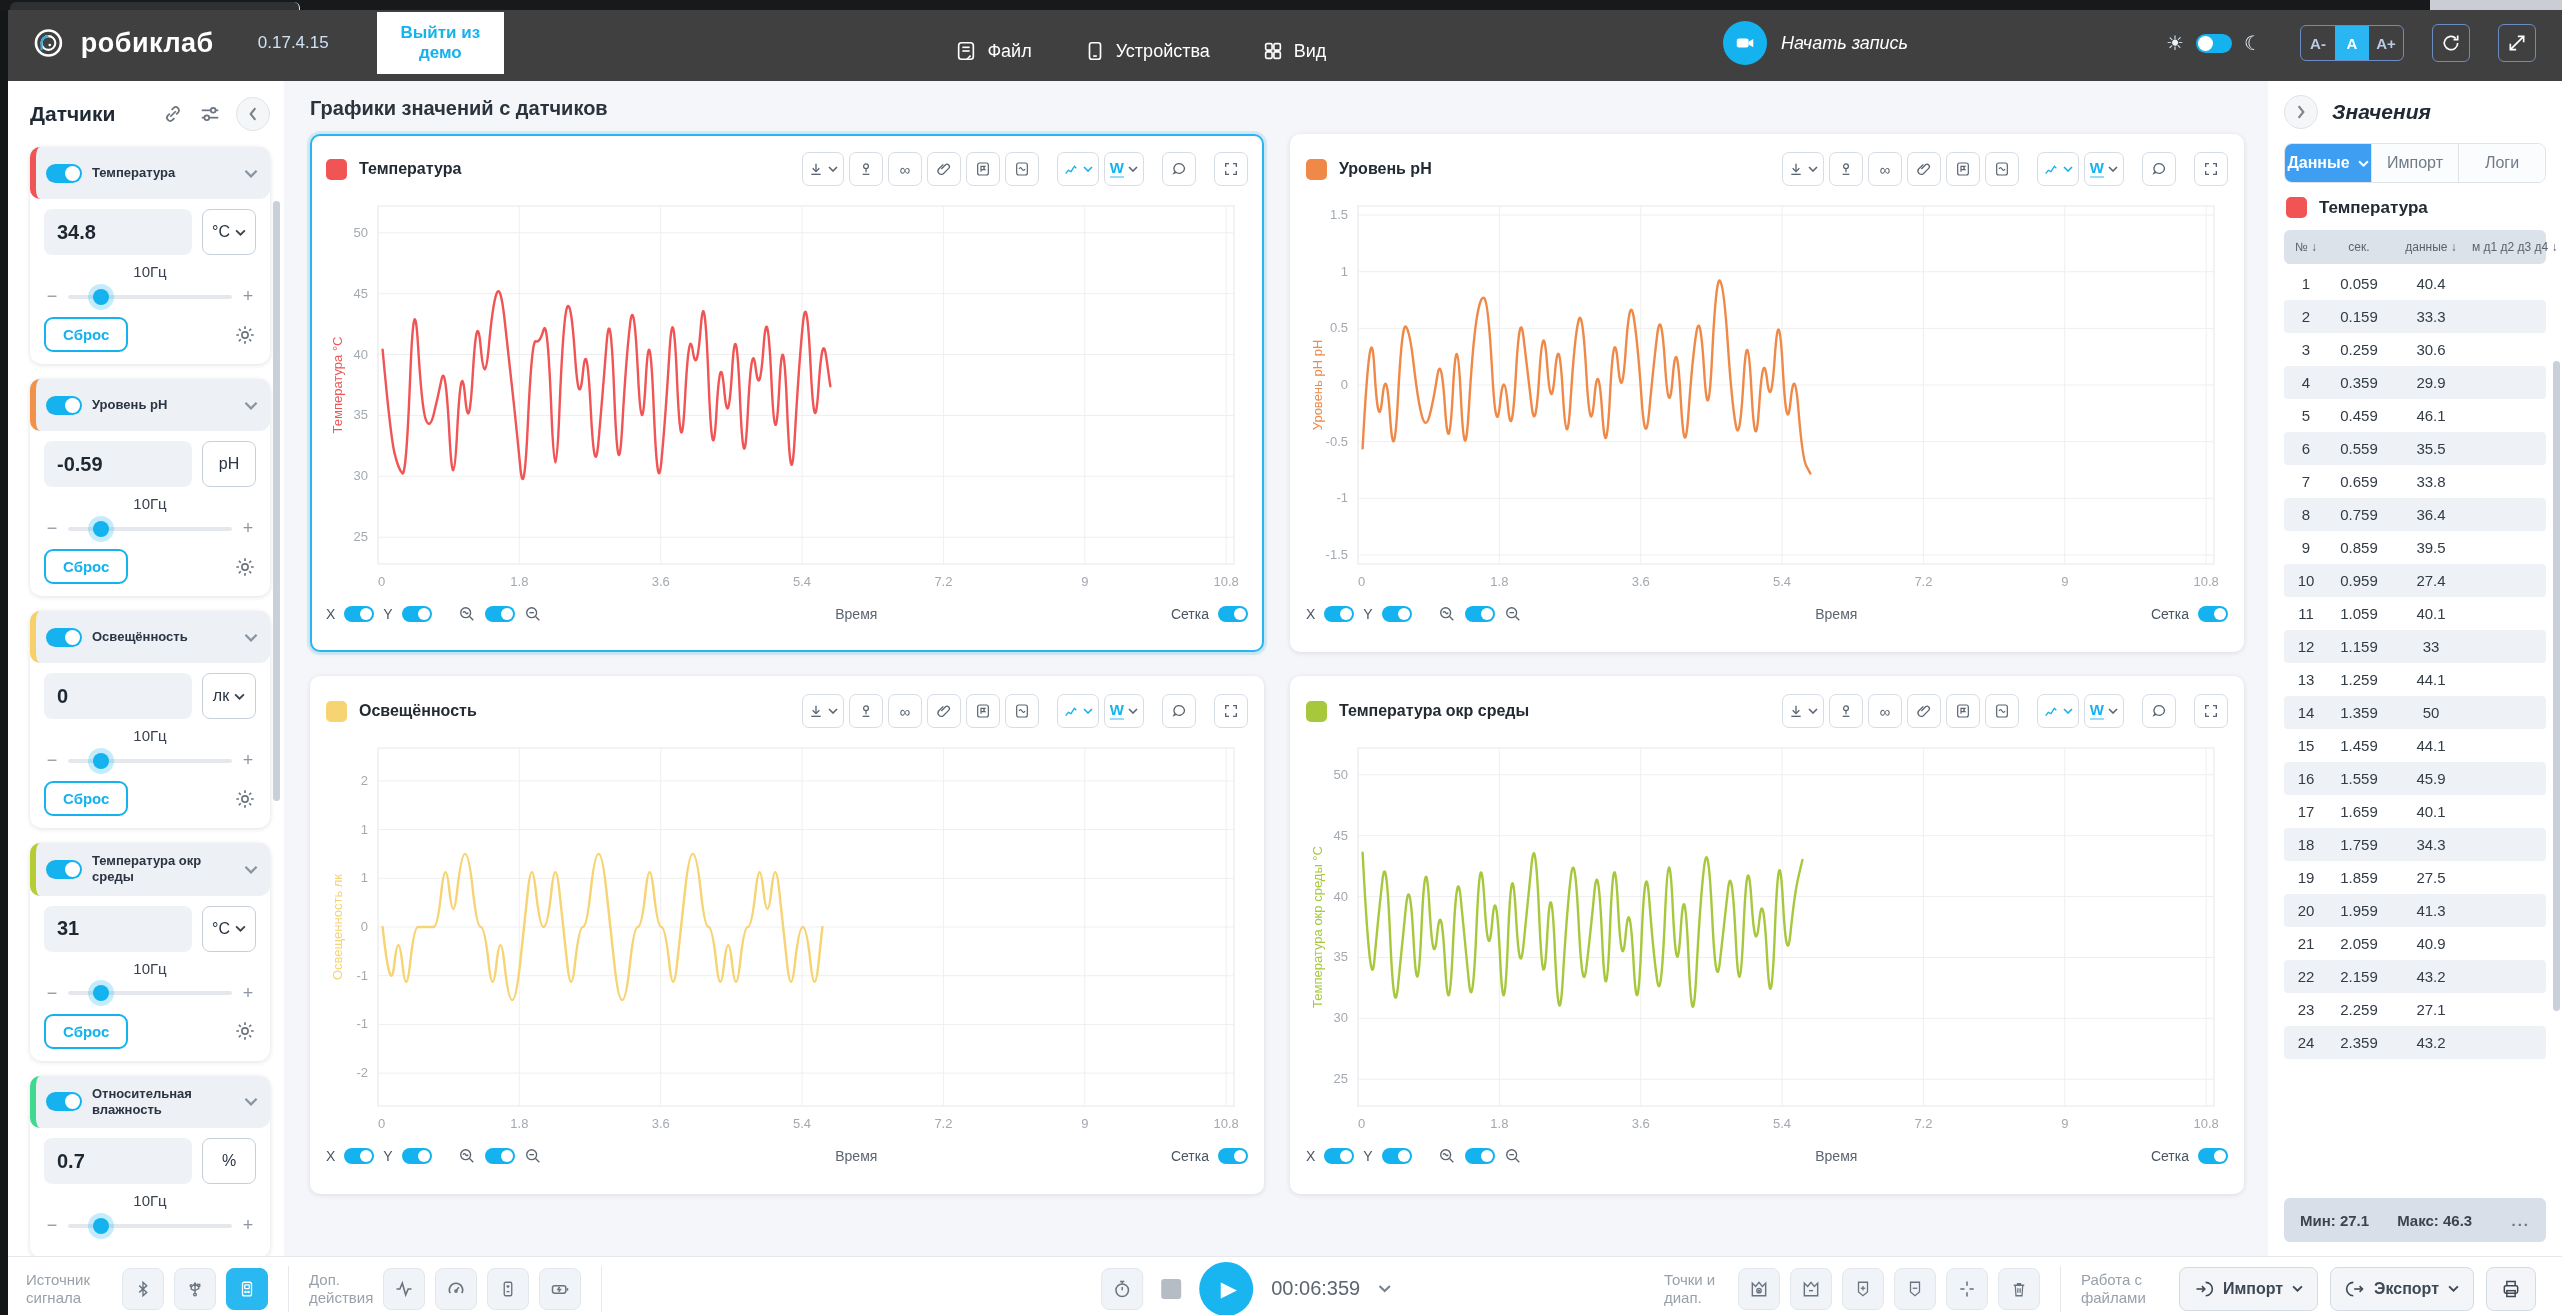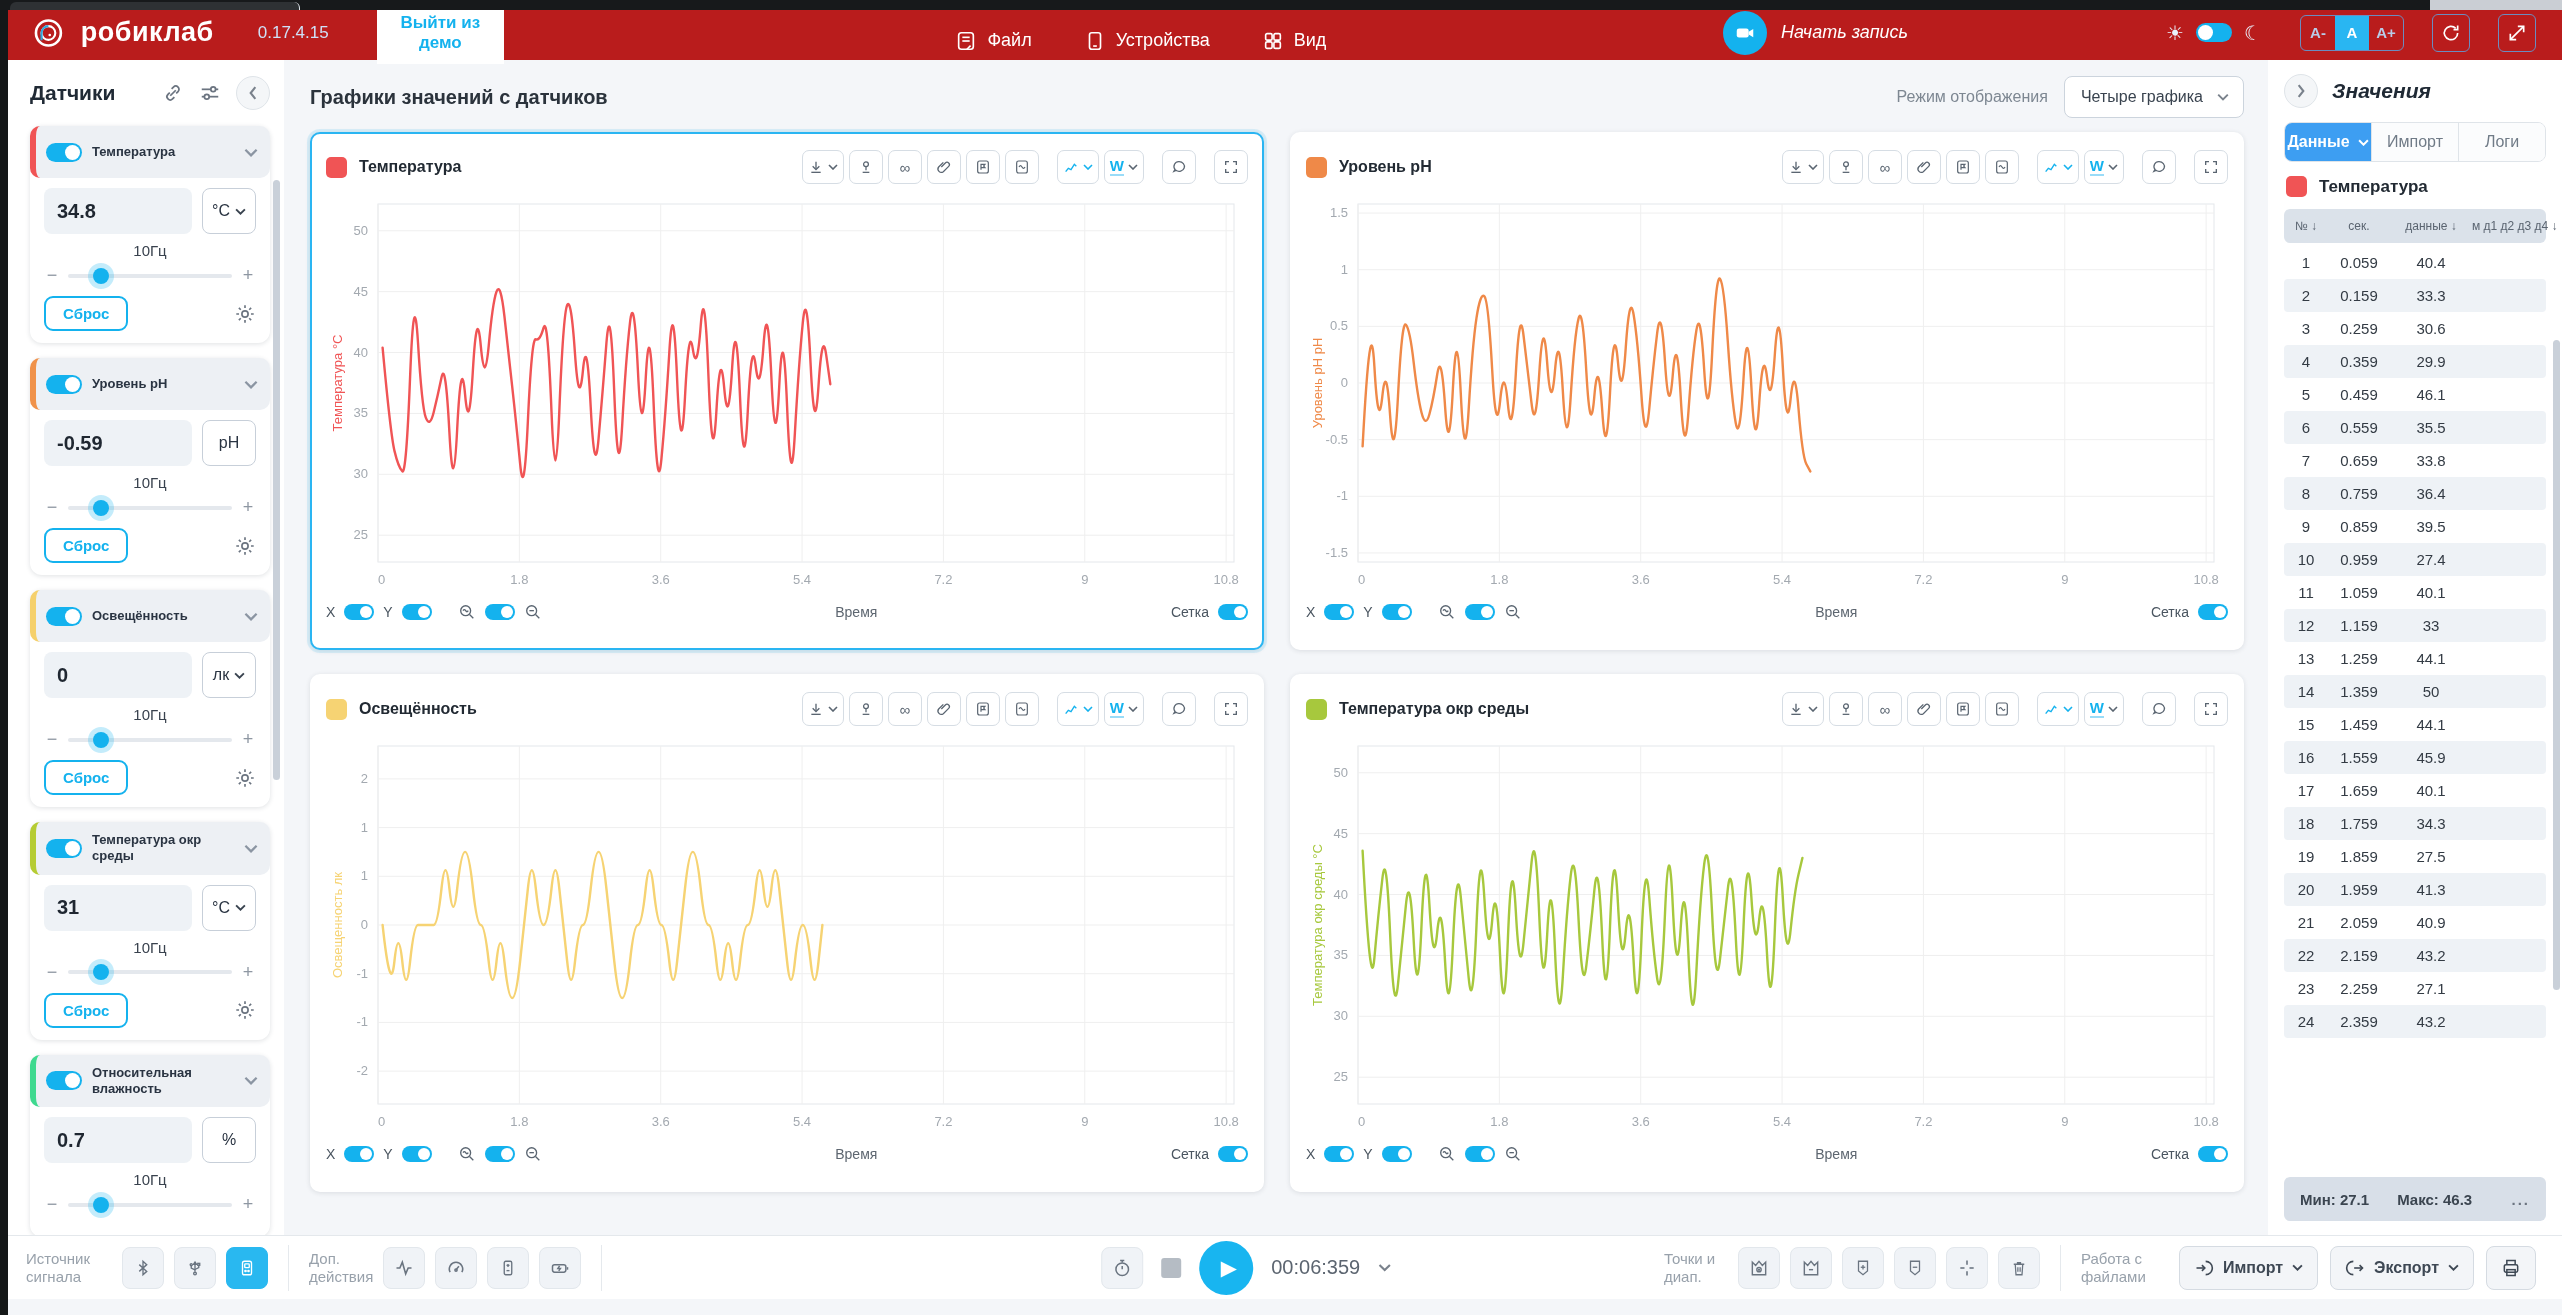--- a/index.html
+++ b/index.html
@@ -14,7 +14,7 @@
   .left-edge { position:absolute; left:0; top:10px; width:8px; height:1305px; background:#141718; z-index:60; }
 
   
-  .navbar { height:50px; background:#b91c1c; display:flex; align-items:center; padding:0 26px 5px 34px; gap:16px; }
+  .navbar { height:71px; background:#404040; display:flex; align-items:center; padding:0 26px 5px 34px; gap:16px; }
   .nav-left { display:flex; align-items:center; gap:18px; width:470px; }
   .logo-badge { width:42px; height:42px; }
   .logo-text { color:#fff; font-size:27px; font-weight:bold; letter-spacing:.5px; }

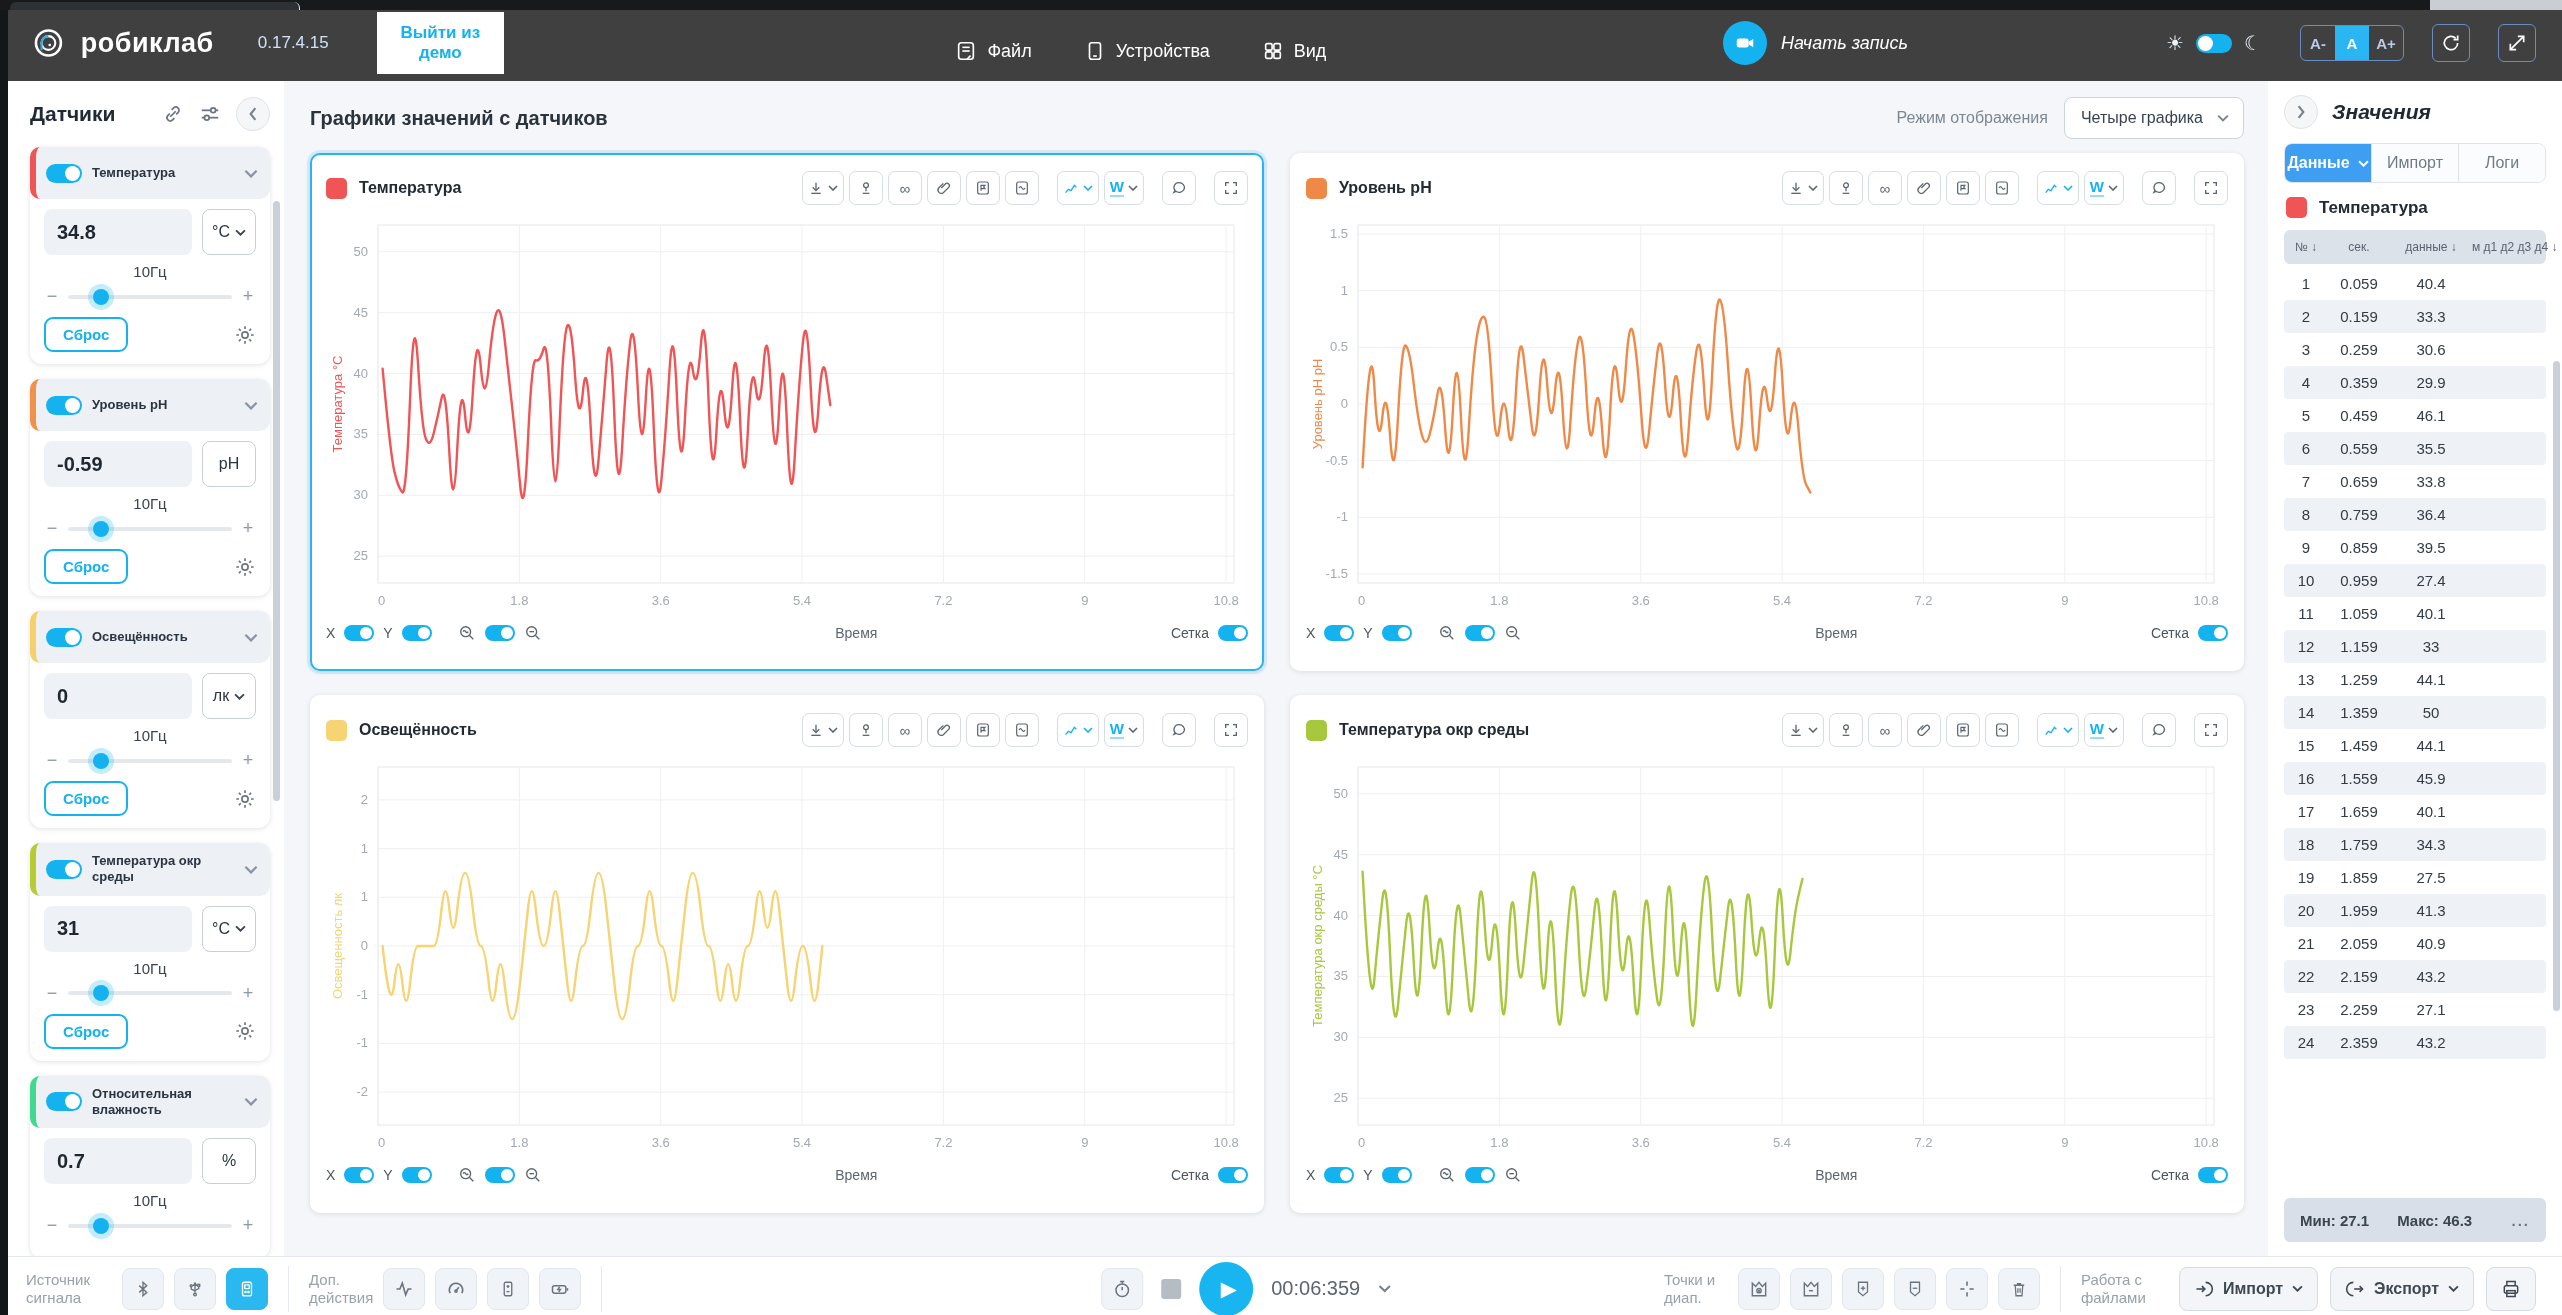--- a/index.html
+++ b/index.html
@@ -425,15 +425,6 @@
   <main class="main">
     <div class="main-top">
       <h1 class="page-title">Графики значений с датчиков</h1>
-      <div class="mode">
-        <span class="mode-label">Режим отображения</span>
-        <div class="mode-select">
-          <span>Четыре графика</span>
-          <svg class="chev" width="12" height="8" viewBox="0 0 10 6" fill="none" stroke="#7a828c" stroke-width="1.6">
-              <path d="M1 1l4 4 4-4"></path>
-            </svg>
-        </div>
-      </div>
     </div>
     <div class="charts-grid" id="charts-grid">
   <div class="chart-card selected">

